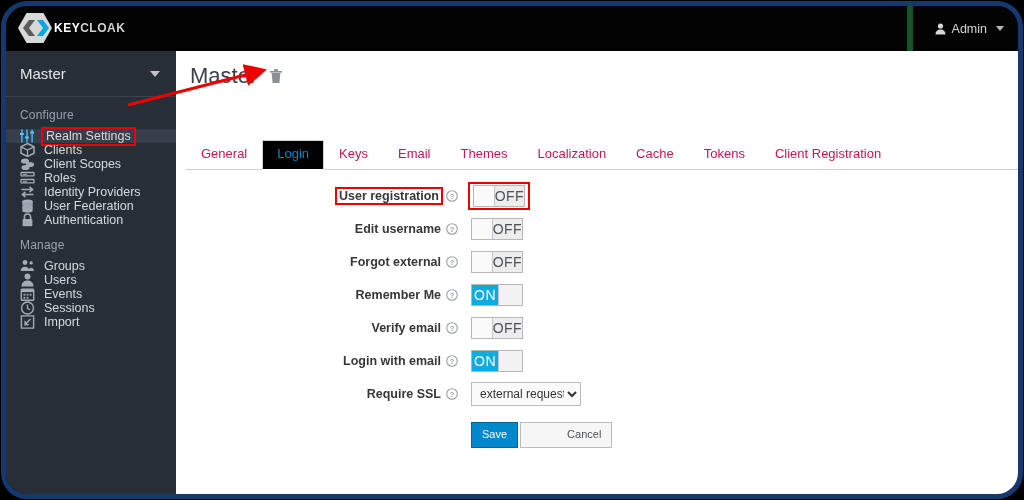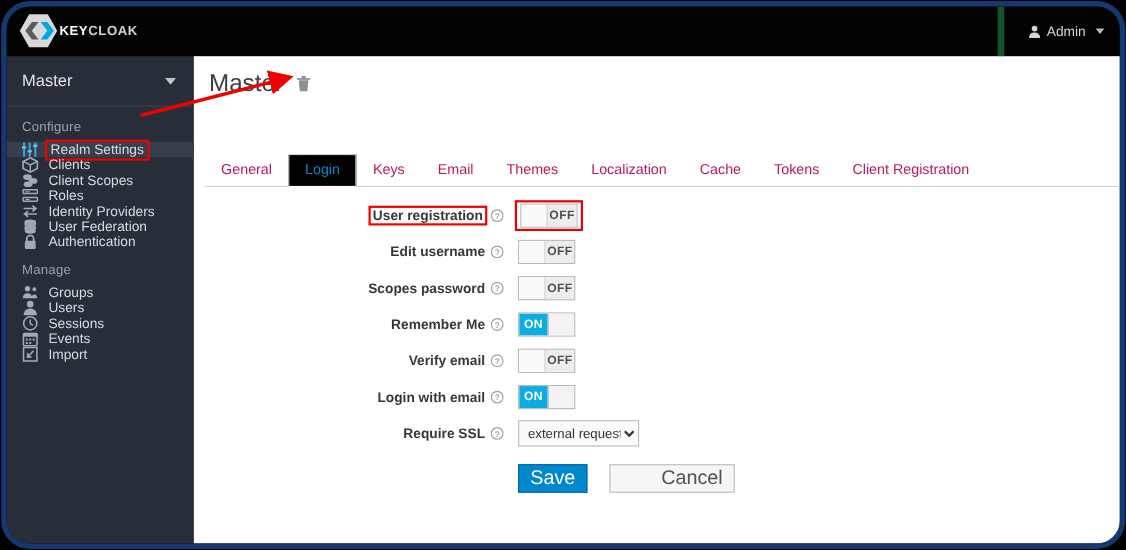--- a/index.html
+++ b/index.html
@@ -216,7 +216,7 @@
   .toggle .lab {
     flex: 1;
     display: flex; align-items: center; justify-content: center;
-    font-size: 11px; font-weight: bold;
+    font-size: 14px; font-weight: normal;
     letter-spacing: 0.4px;
   }
   .toggle.off .knob { order: 0; border-right: 1px solid #c6c6c6; }

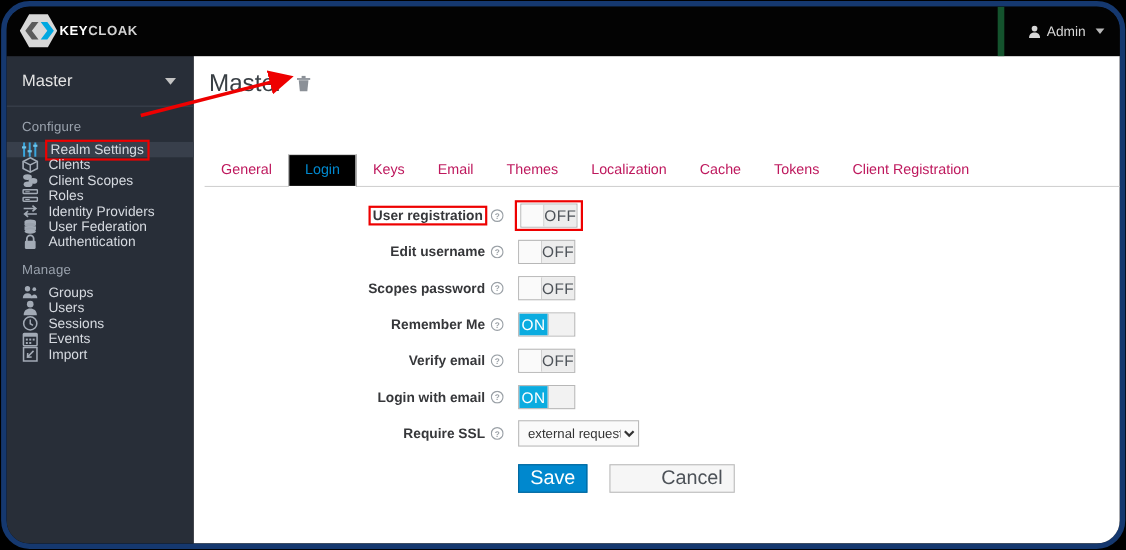--- a/index.html
+++ b/index.html
@@ -482,7 +482,7 @@
               </div>
               <div class="f-row">
                 <div class="f-label">
-                  <span class="ltext">Scopes password</span>
+                  <span class="ltext">Forgot external</span>
                   <span style="display: inline-flex;">
                     <svg class="help" viewBox="0 0 12 12" width="12" height="12">
                       <circle cx="6" cy="6" r="5.3" fill="none" stroke="#9aa0a6" stroke-width="1.1"></circle>

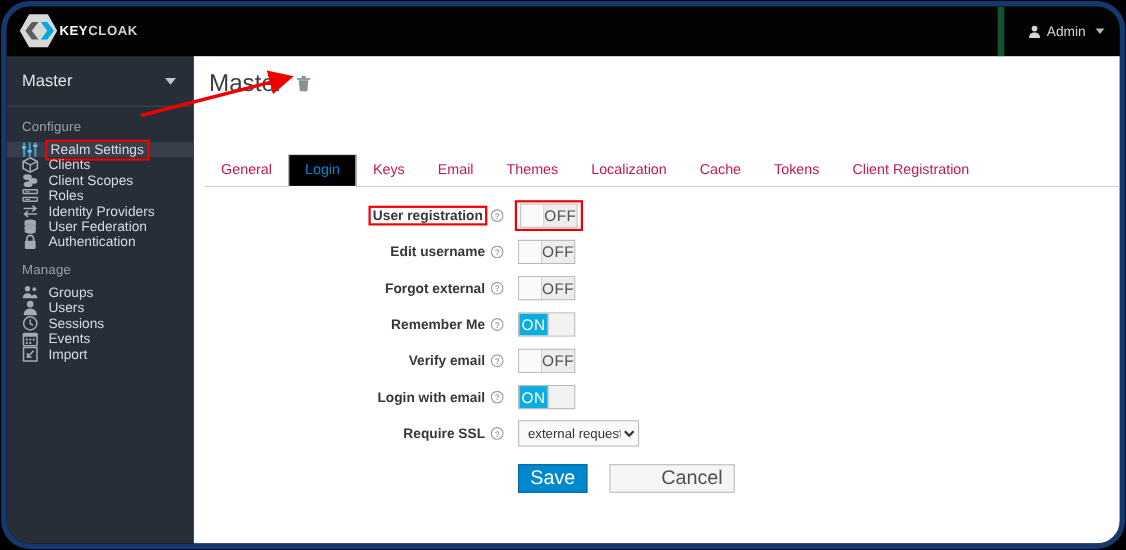--- a/index.html
+++ b/index.html
@@ -388,15 +388,6 @@
             <div class="nav-item">
               <span class="nicon">
                 <svg viewBox="0 0 15 15" width="15" height="15">
-                  <circle cx="7.5" cy="7.5" r="6" fill="none" stroke="#a3abb6" stroke-width="1.4"></circle>
-                  <path d="M7.5 4 L7.5 7.8 L10 9.3" stroke="#a3abb6" stroke-width="1.3" fill="none"></path>
-                </svg>
-              </span>
-              <span>Sessions</span>
-            </div>
-            <div class="nav-item">
-              <span class="nicon">
-                <svg viewBox="0 0 15 15" width="15" height="15">
                   <rect x="1.3" y="2.6" width="12.4" height="11.2" rx="0.8" fill="none" stroke="#a3abb6" stroke-width="1.4"></rect>
                   <rect x="1.3" y="2.6" width="12.4" height="3" fill="#a3abb6"></rect>
                   <rect x="3.5" y="7.3" width="1.8" height="1.8" fill="#a3abb6"></rect>
@@ -407,6 +398,15 @@
                 </svg>
               </span>
               <span>Events</span>
+            </div>
+            <div class="nav-item">
+              <span class="nicon">
+                <svg viewBox="0 0 15 15" width="15" height="15">
+                  <circle cx="7.5" cy="7.5" r="6" fill="none" stroke="#a3abb6" stroke-width="1.4"></circle>
+                  <path d="M7.5 4 L7.5 7.8 L10 9.3" stroke="#a3abb6" stroke-width="1.3" fill="none"></path>
+                </svg>
+              </span>
+              <span>Sessions</span>
             </div>
             <div class="nav-item">
               <span class="nicon">

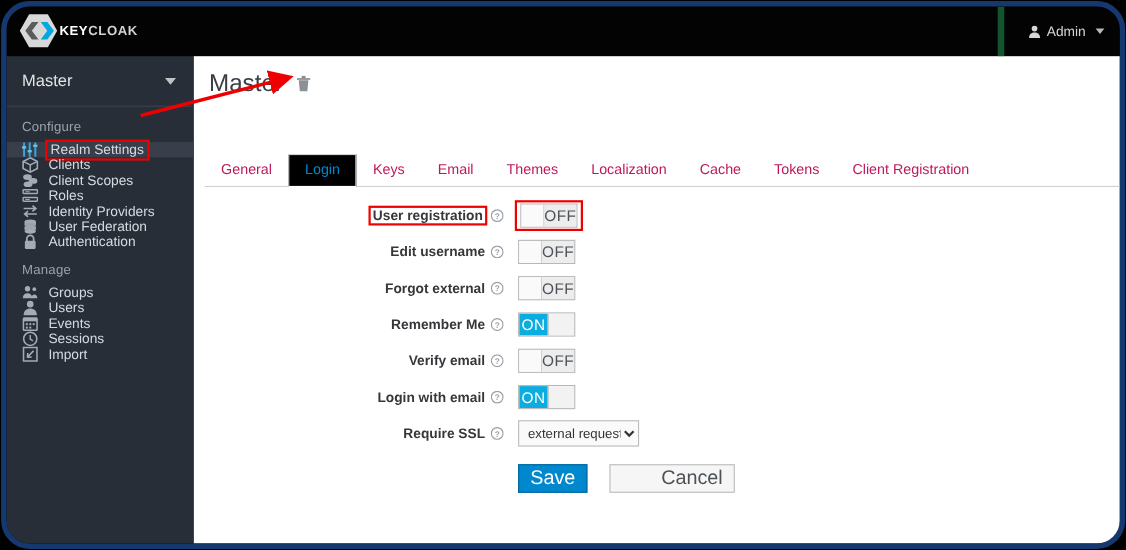--- a/index.html
+++ b/index.html
@@ -240,7 +240,7 @@
     margin-left: 295px;
   }
   .btn {
-    font-size: 18px;
+    font-size: 11px;
     padding: 4px 10px 5px 10px;
     border: 1px solid;
     cursor: pointer;

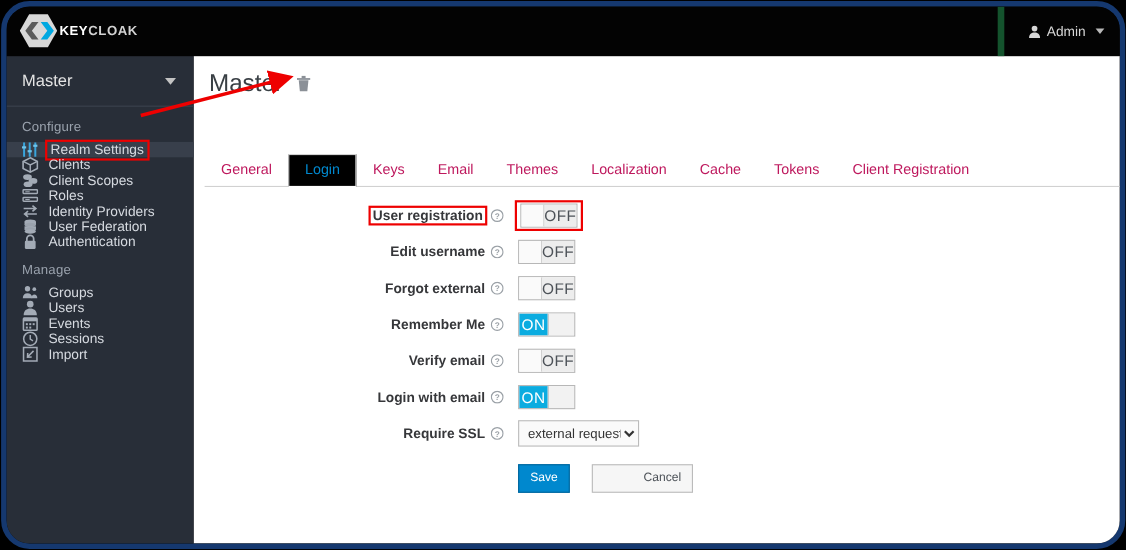--- a/index.html
+++ b/index.html
@@ -248,7 +248,7 @@
     font-family: "Liberation Sans", sans-serif;
   }
   .btn.primary { background: #0088ce; border-color: #00659c; color: #fff; }
-  .btn.secondary { background: #f6f6f6; border-color: #bbb; color: #4d5258; margin-left: 20px; padding-left: 46px; }
+  .btn.secondary { background: #f6f6f6; border-color: #bbb; color: #4d5258; margin-left: 2px; padding-left: 46px; }
 
   
   #arrow { position: absolute; left: 0; top: 0; width: 1012px; height: 488px; pointer-events: none; z-index: 9; }

